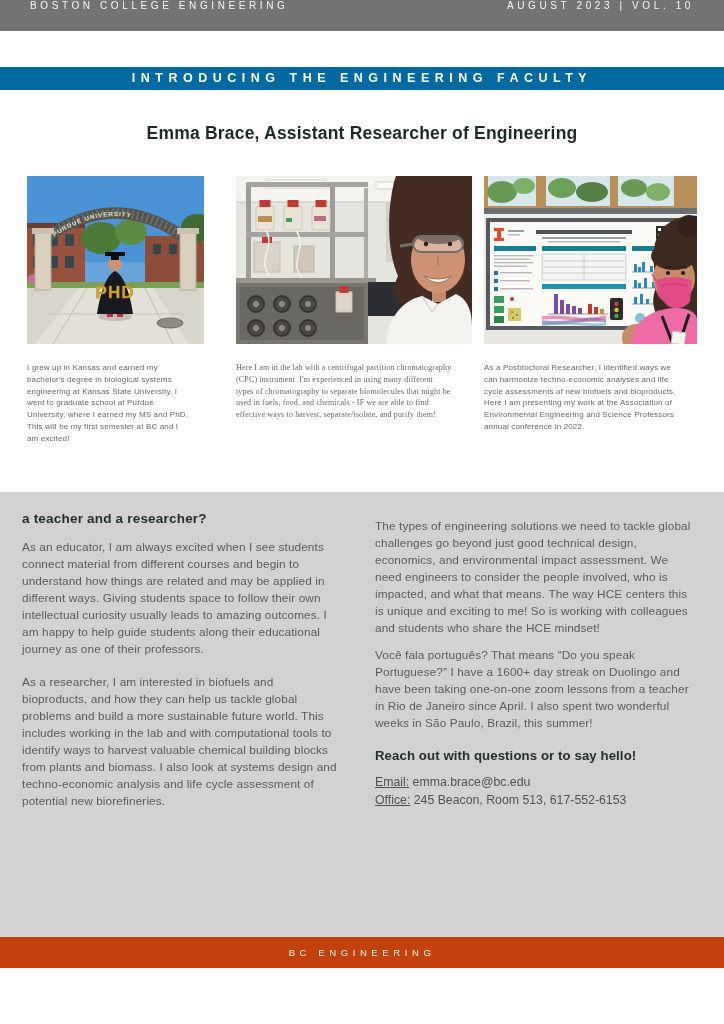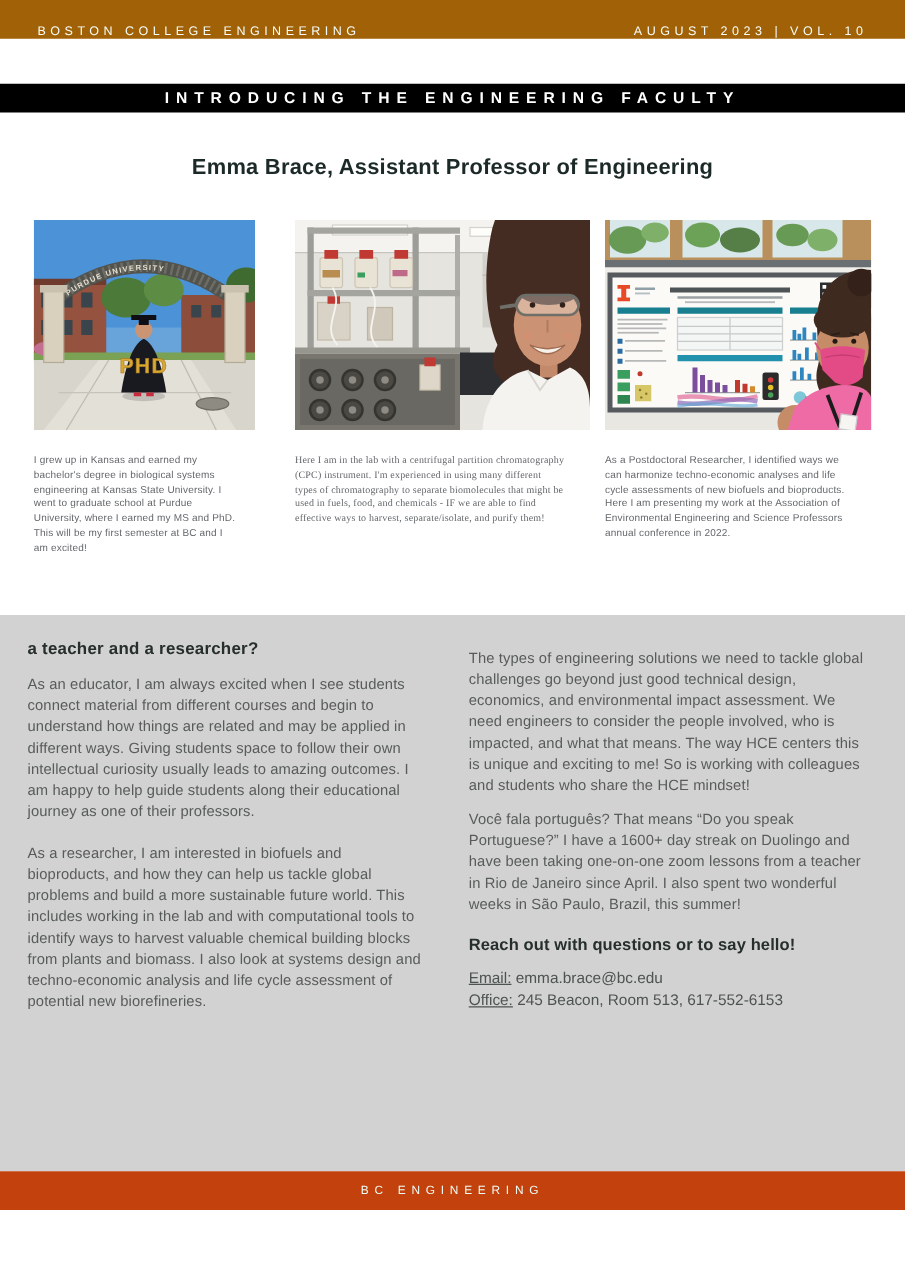--- a/index.html
+++ b/index.html
@@ -9,8 +9,8 @@
   }
   
   .topbar{
-    height:31px;background:#a16207;display:flex;justify-content:space-between;
-    align-items:flex-end;padding:0 30px;box-sizing:border-box;
+    height:31px;background:#737373;display:flex;justify-content:space-between;
+    align-items:flex-start;padding:0 30px;box-sizing:border-box;
     color:#f6fcf9;font-size:10px;letter-spacing:3.6px;font-weight:500;
   }
   

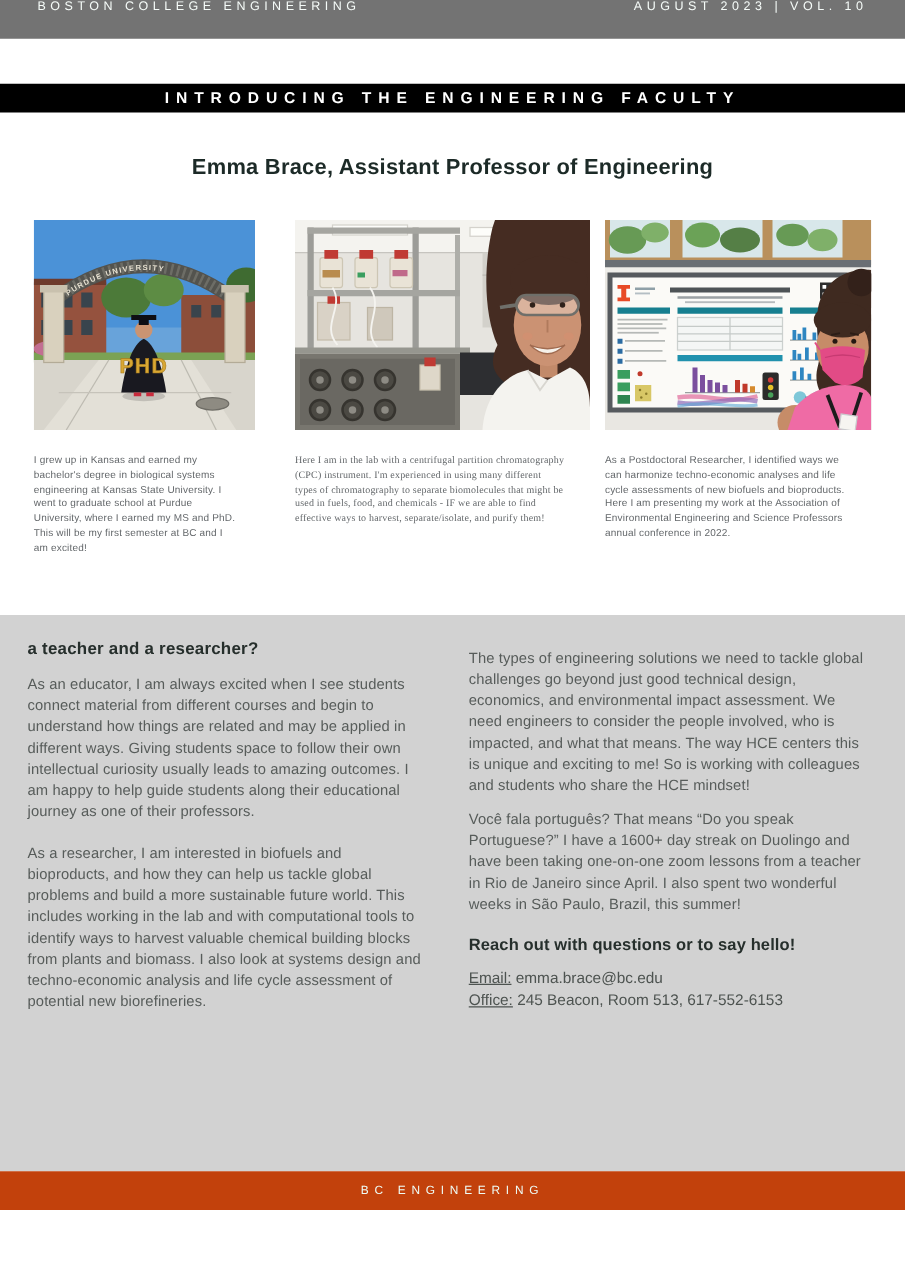--- a/index.html
+++ b/index.html
@@ -20,7 +20,7 @@
   }
   
   .banner{
-    margin-top:36px;height:23px;background:#000000;color:#ffffff;
+    margin-top:36px;height:23px;background:#0369a1;color:#ffffff;
     text-align:center;line-height:23px;font-size:12.5px;font-weight:bold;letter-spacing:5.5px;
   }
   

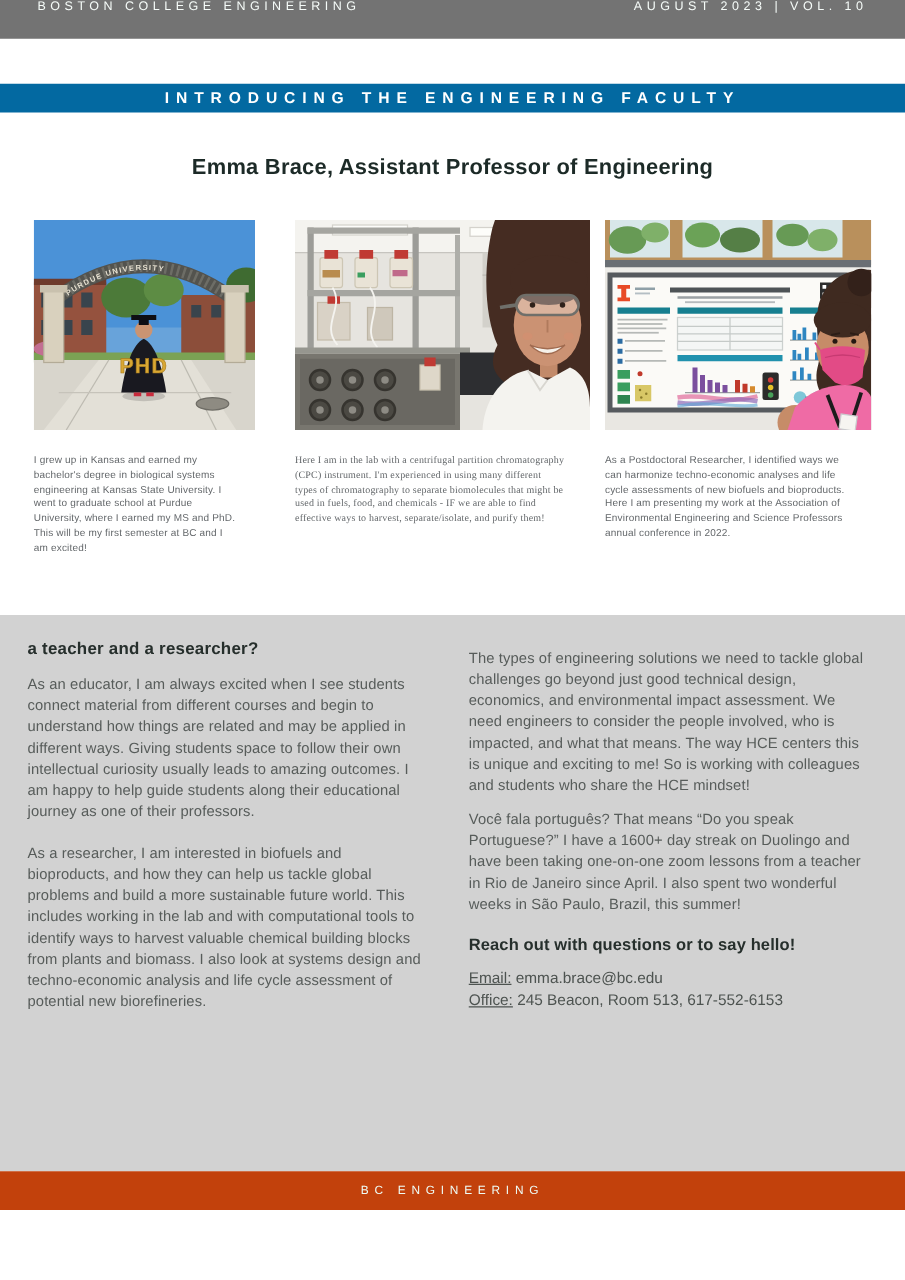--- a/index.html
+++ b/index.html
@@ -76,7 +76,7 @@
 
   <div class="banner">INTRODUCING THE ENGINEERING FACULTY</div>
 
-  <h2 class="profile-heading">Emma Brace, Assistant Professor of Engineering</h2>
+  <h2 class="profile-heading">Emma Brace, Assistant Researcher of Engineering</h2>
 
   <div class="photo-row">
 

